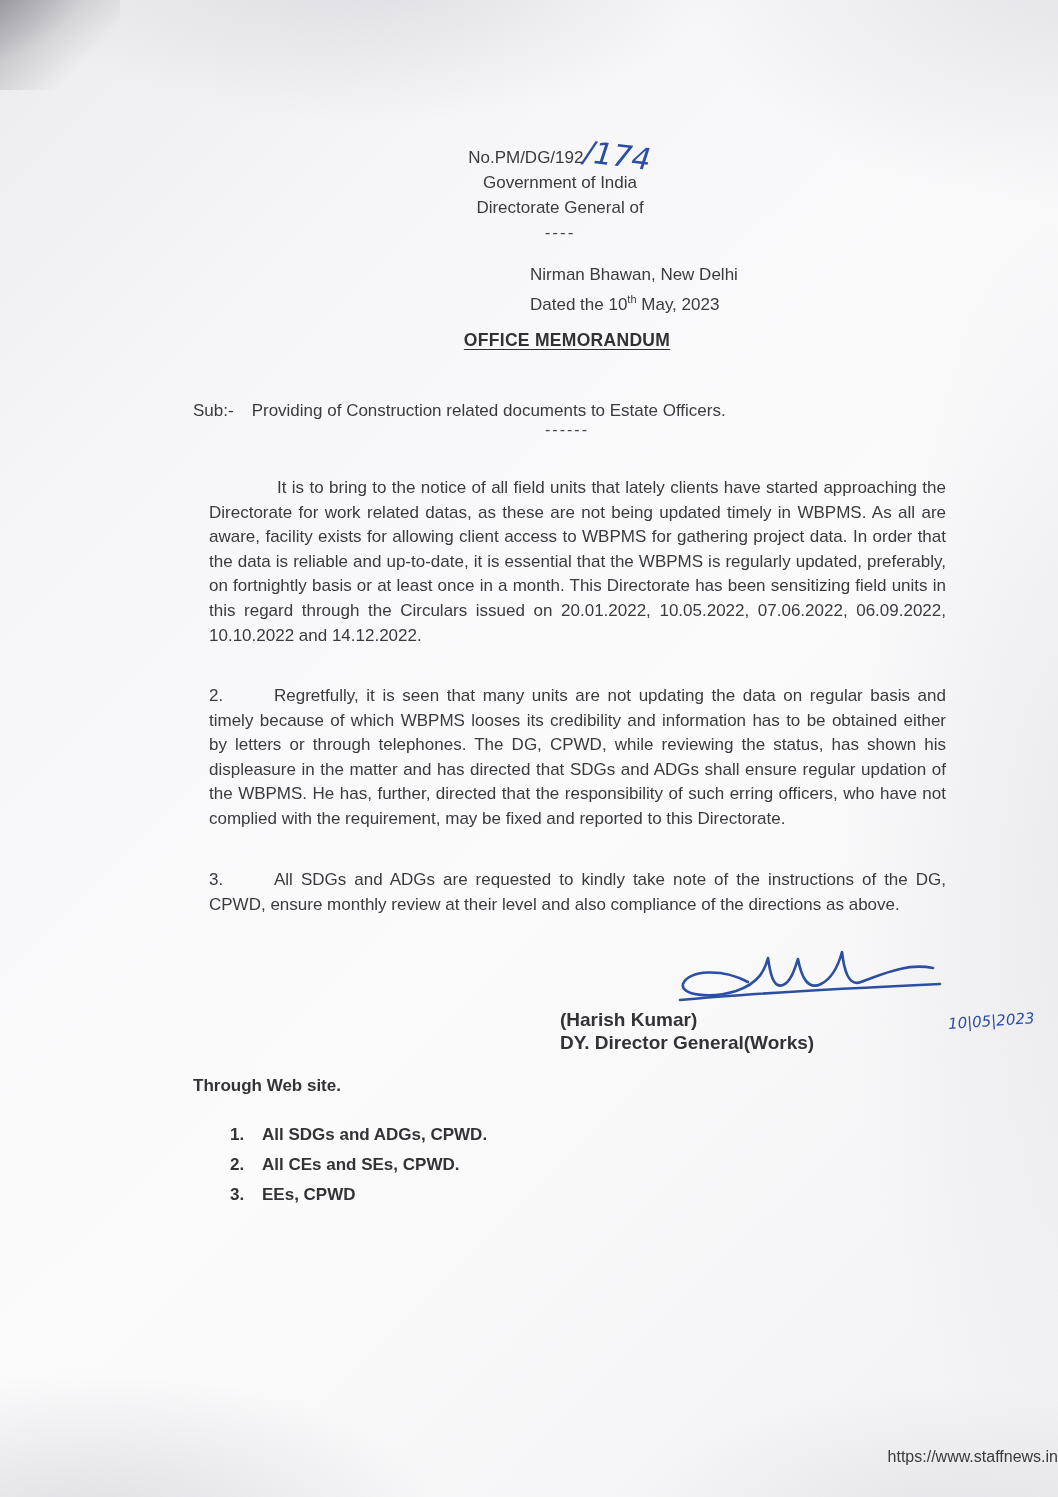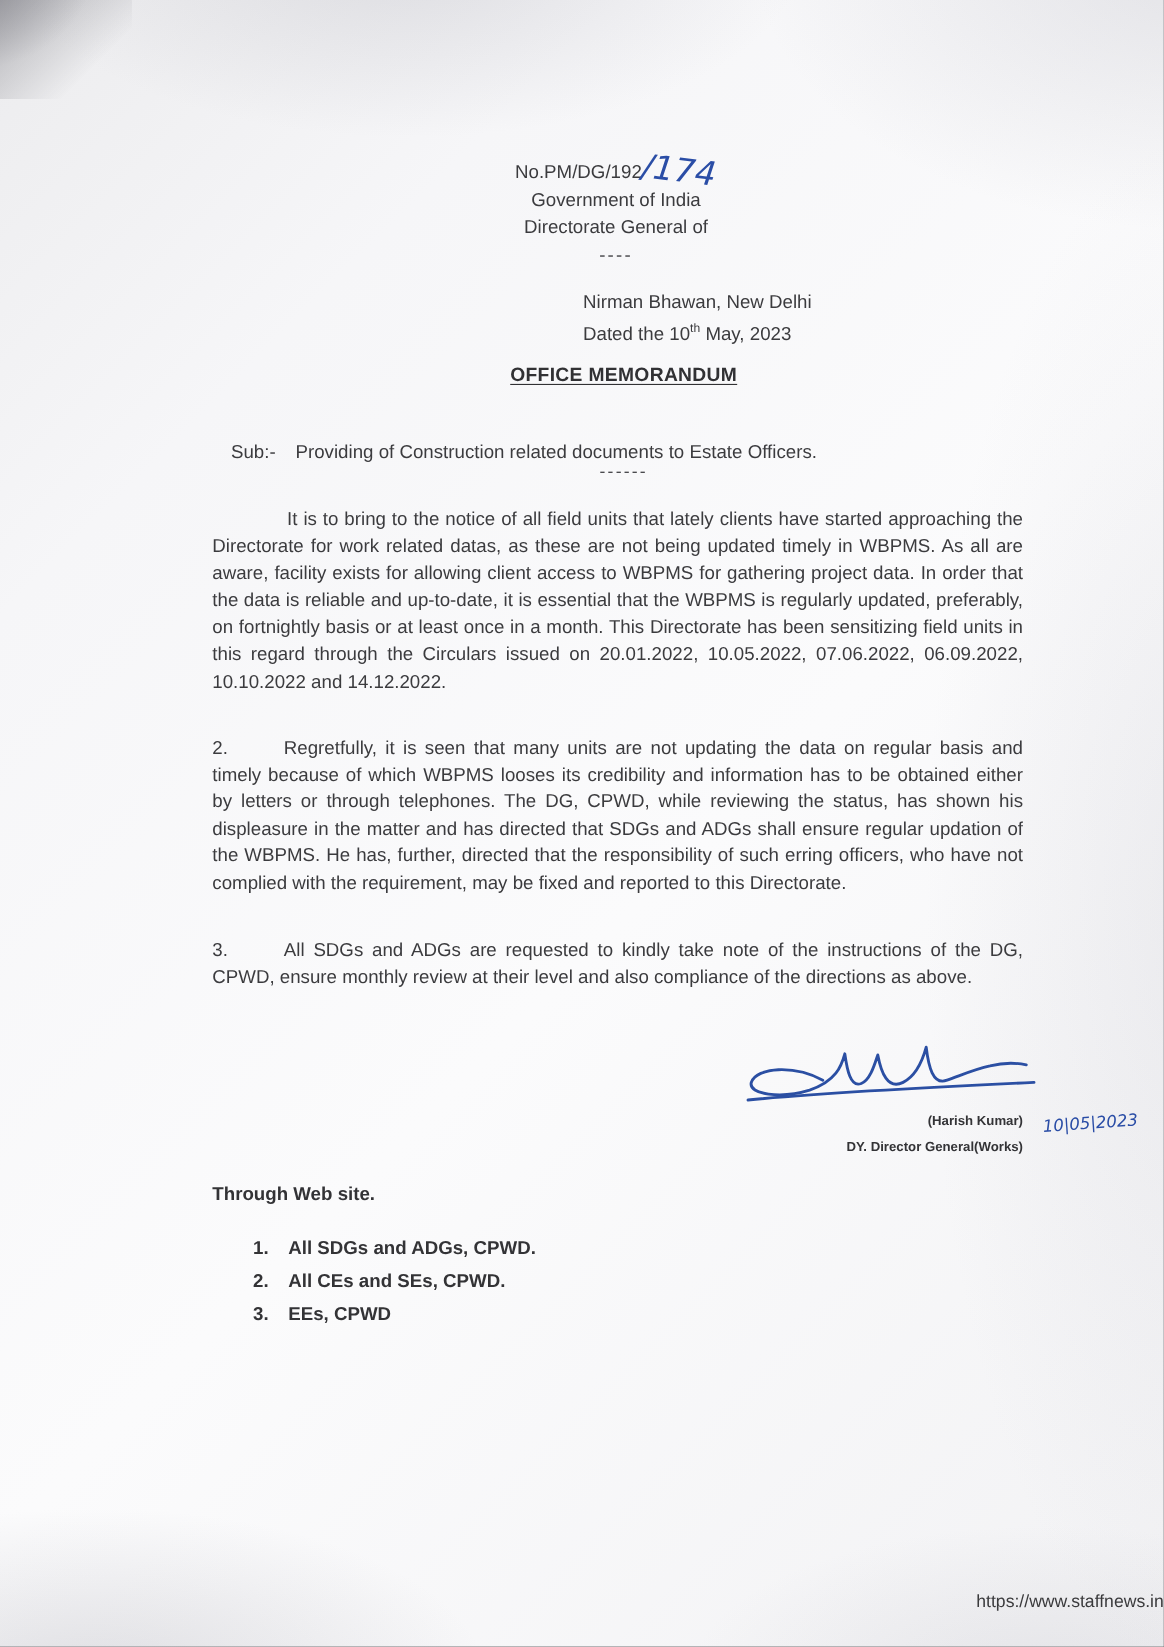--- a/index.html
+++ b/index.html
@@ -46,7 +46,7 @@
   }
 
   .subject{left:193px;top:398px;width:760px;}
-  .subject .sub-label{margin-right:18px;margin-left:17px;}
+  .subject .sub-label{margin-right:18px;}
   .sub-dashes{left:38px;top:421px;width:1058px;text-align:center;letter-spacing:2px;color:#4a4a4e;}
 
   .para{

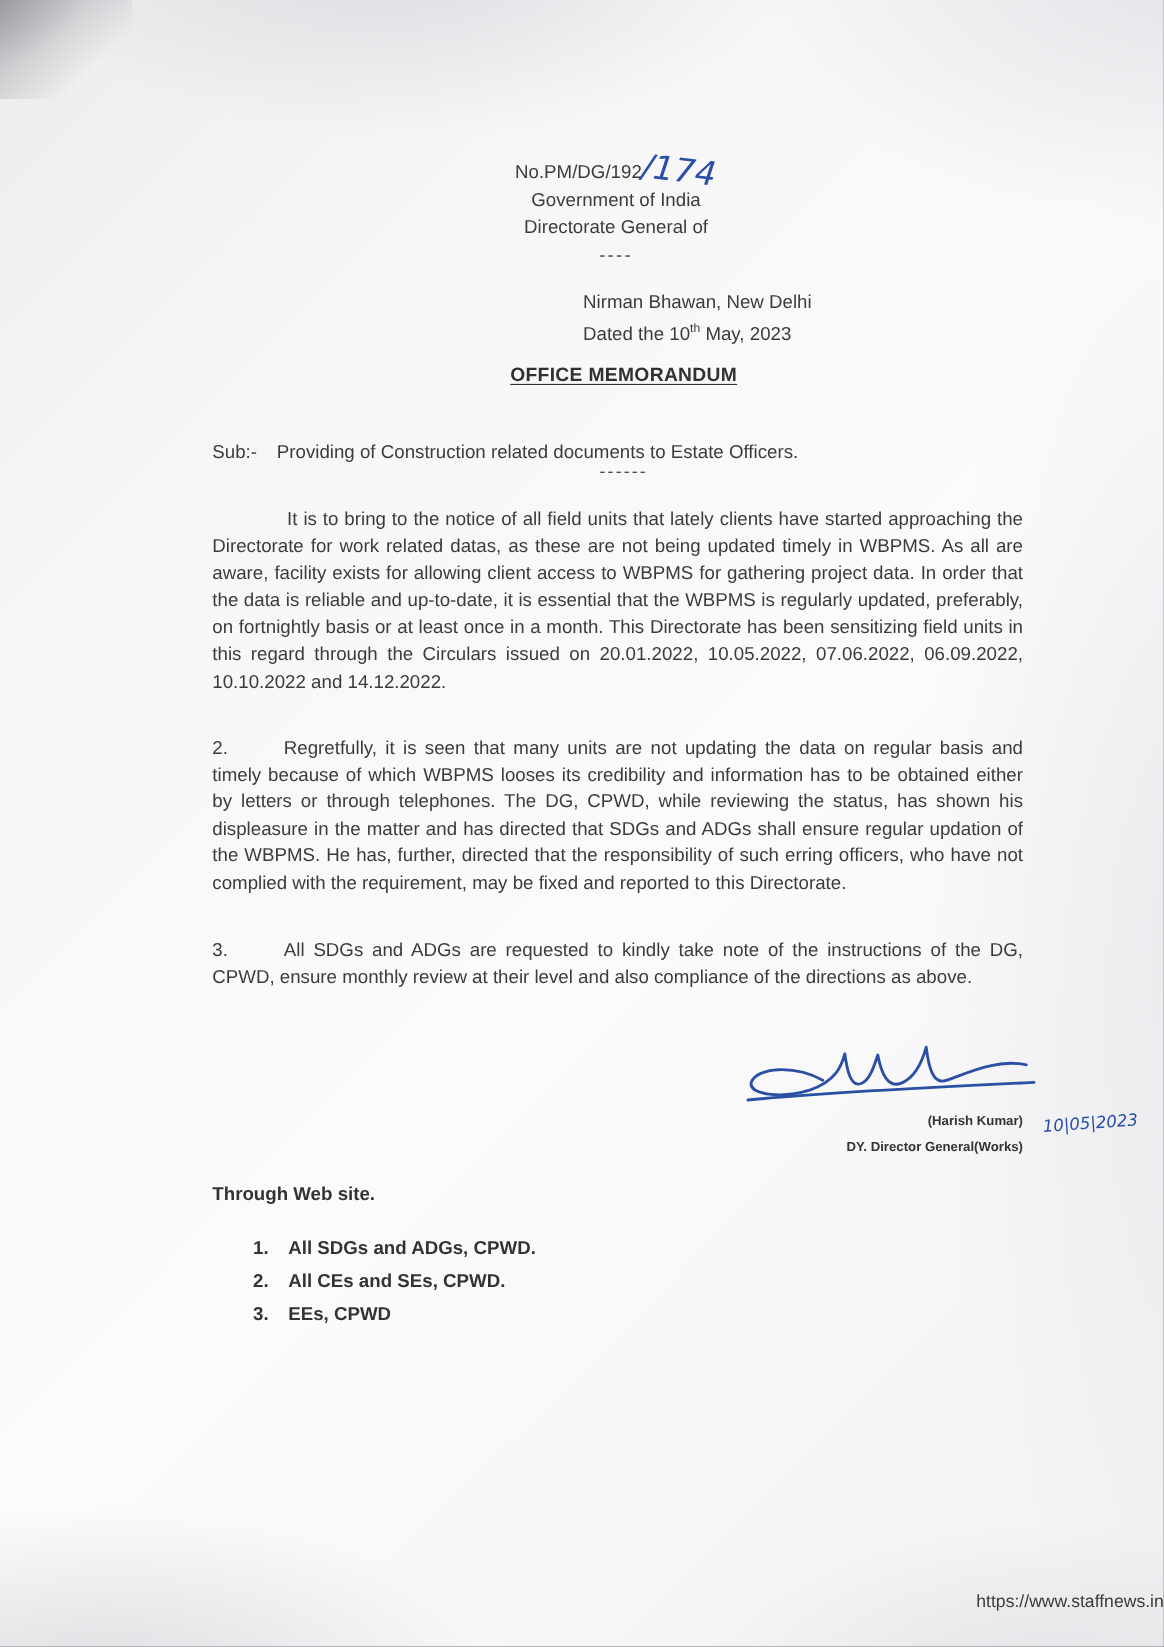--- a/index.html
+++ b/index.html
@@ -52,7 +52,7 @@
   .para{
     left:193px;width:737px;
     font-size:17px;line-height:24.6px;
-    text-align:justify;margin:0;
+    text-align:justify;margin:16px;
     color:#3b3b3e;
   }
   .para1{top:460px;text-indent:68px;}

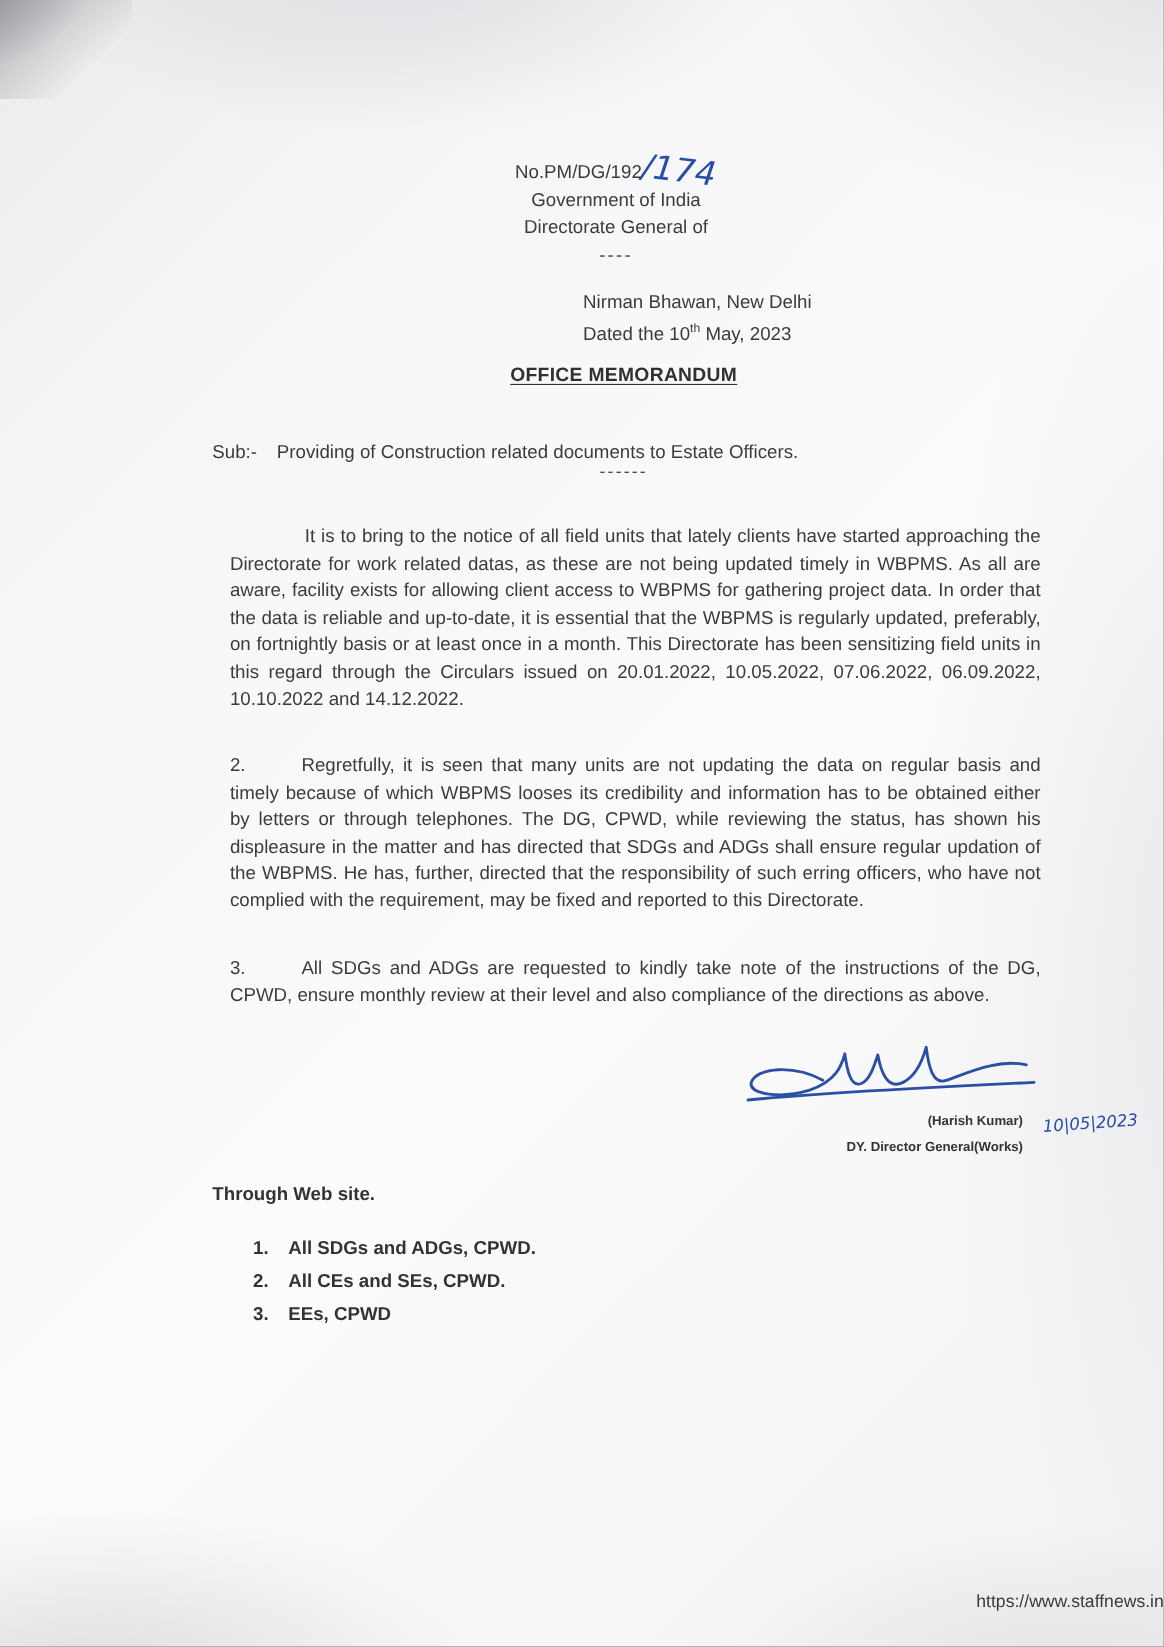--- a/index.html
+++ b/index.html
@@ -63,7 +63,7 @@
   .signature-wrap{left:668px;top:938px;width:285px;height:78px;}
   .signature-wrap svg path{fill:none;stroke:#2b4fa3;stroke-width:2.6;stroke-linecap:round;stroke-linejoin:round;}
 
-  .signatory{left:560px;top:1008px;width:370px;text-align:right;line-height:23px;font-size:12px;}
+  .signatory{left:560px;top:1008px;width:370px;text-align:left;line-height:23px;font-size:19px;}
   .sig-date{
     left:948px;top:1012px;
     font-family:"DejaVu Sans",sans-serif;

